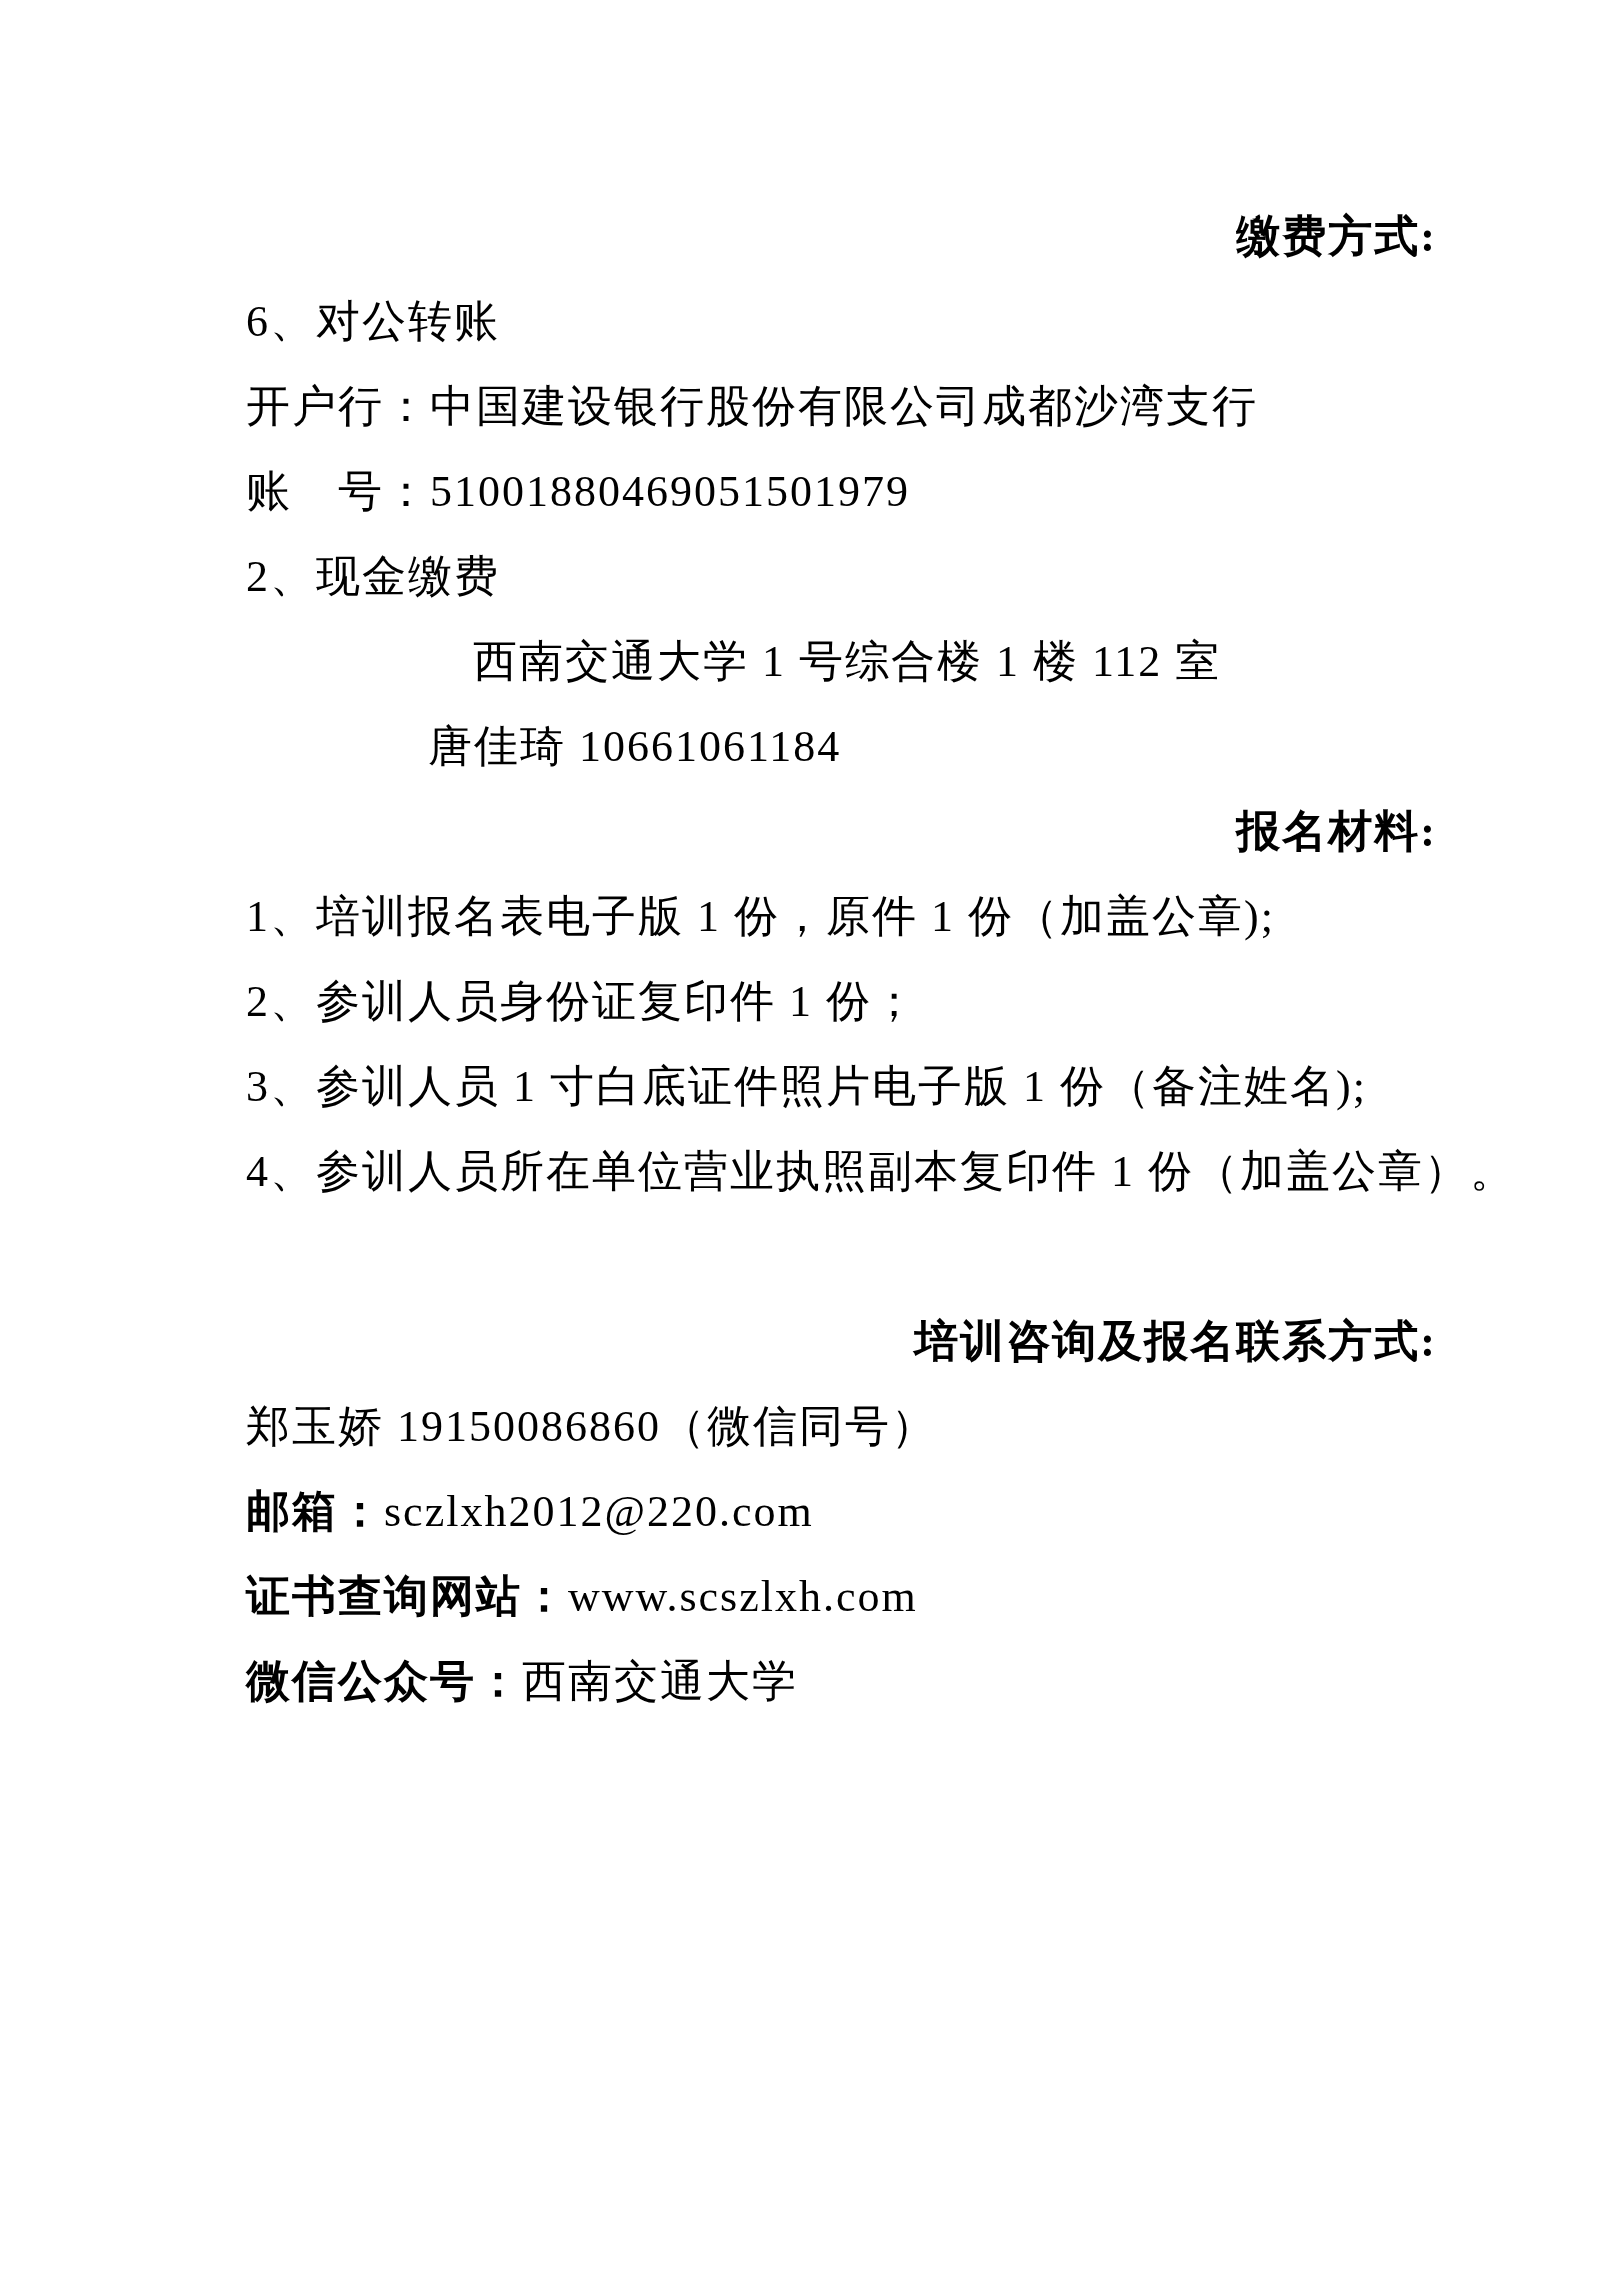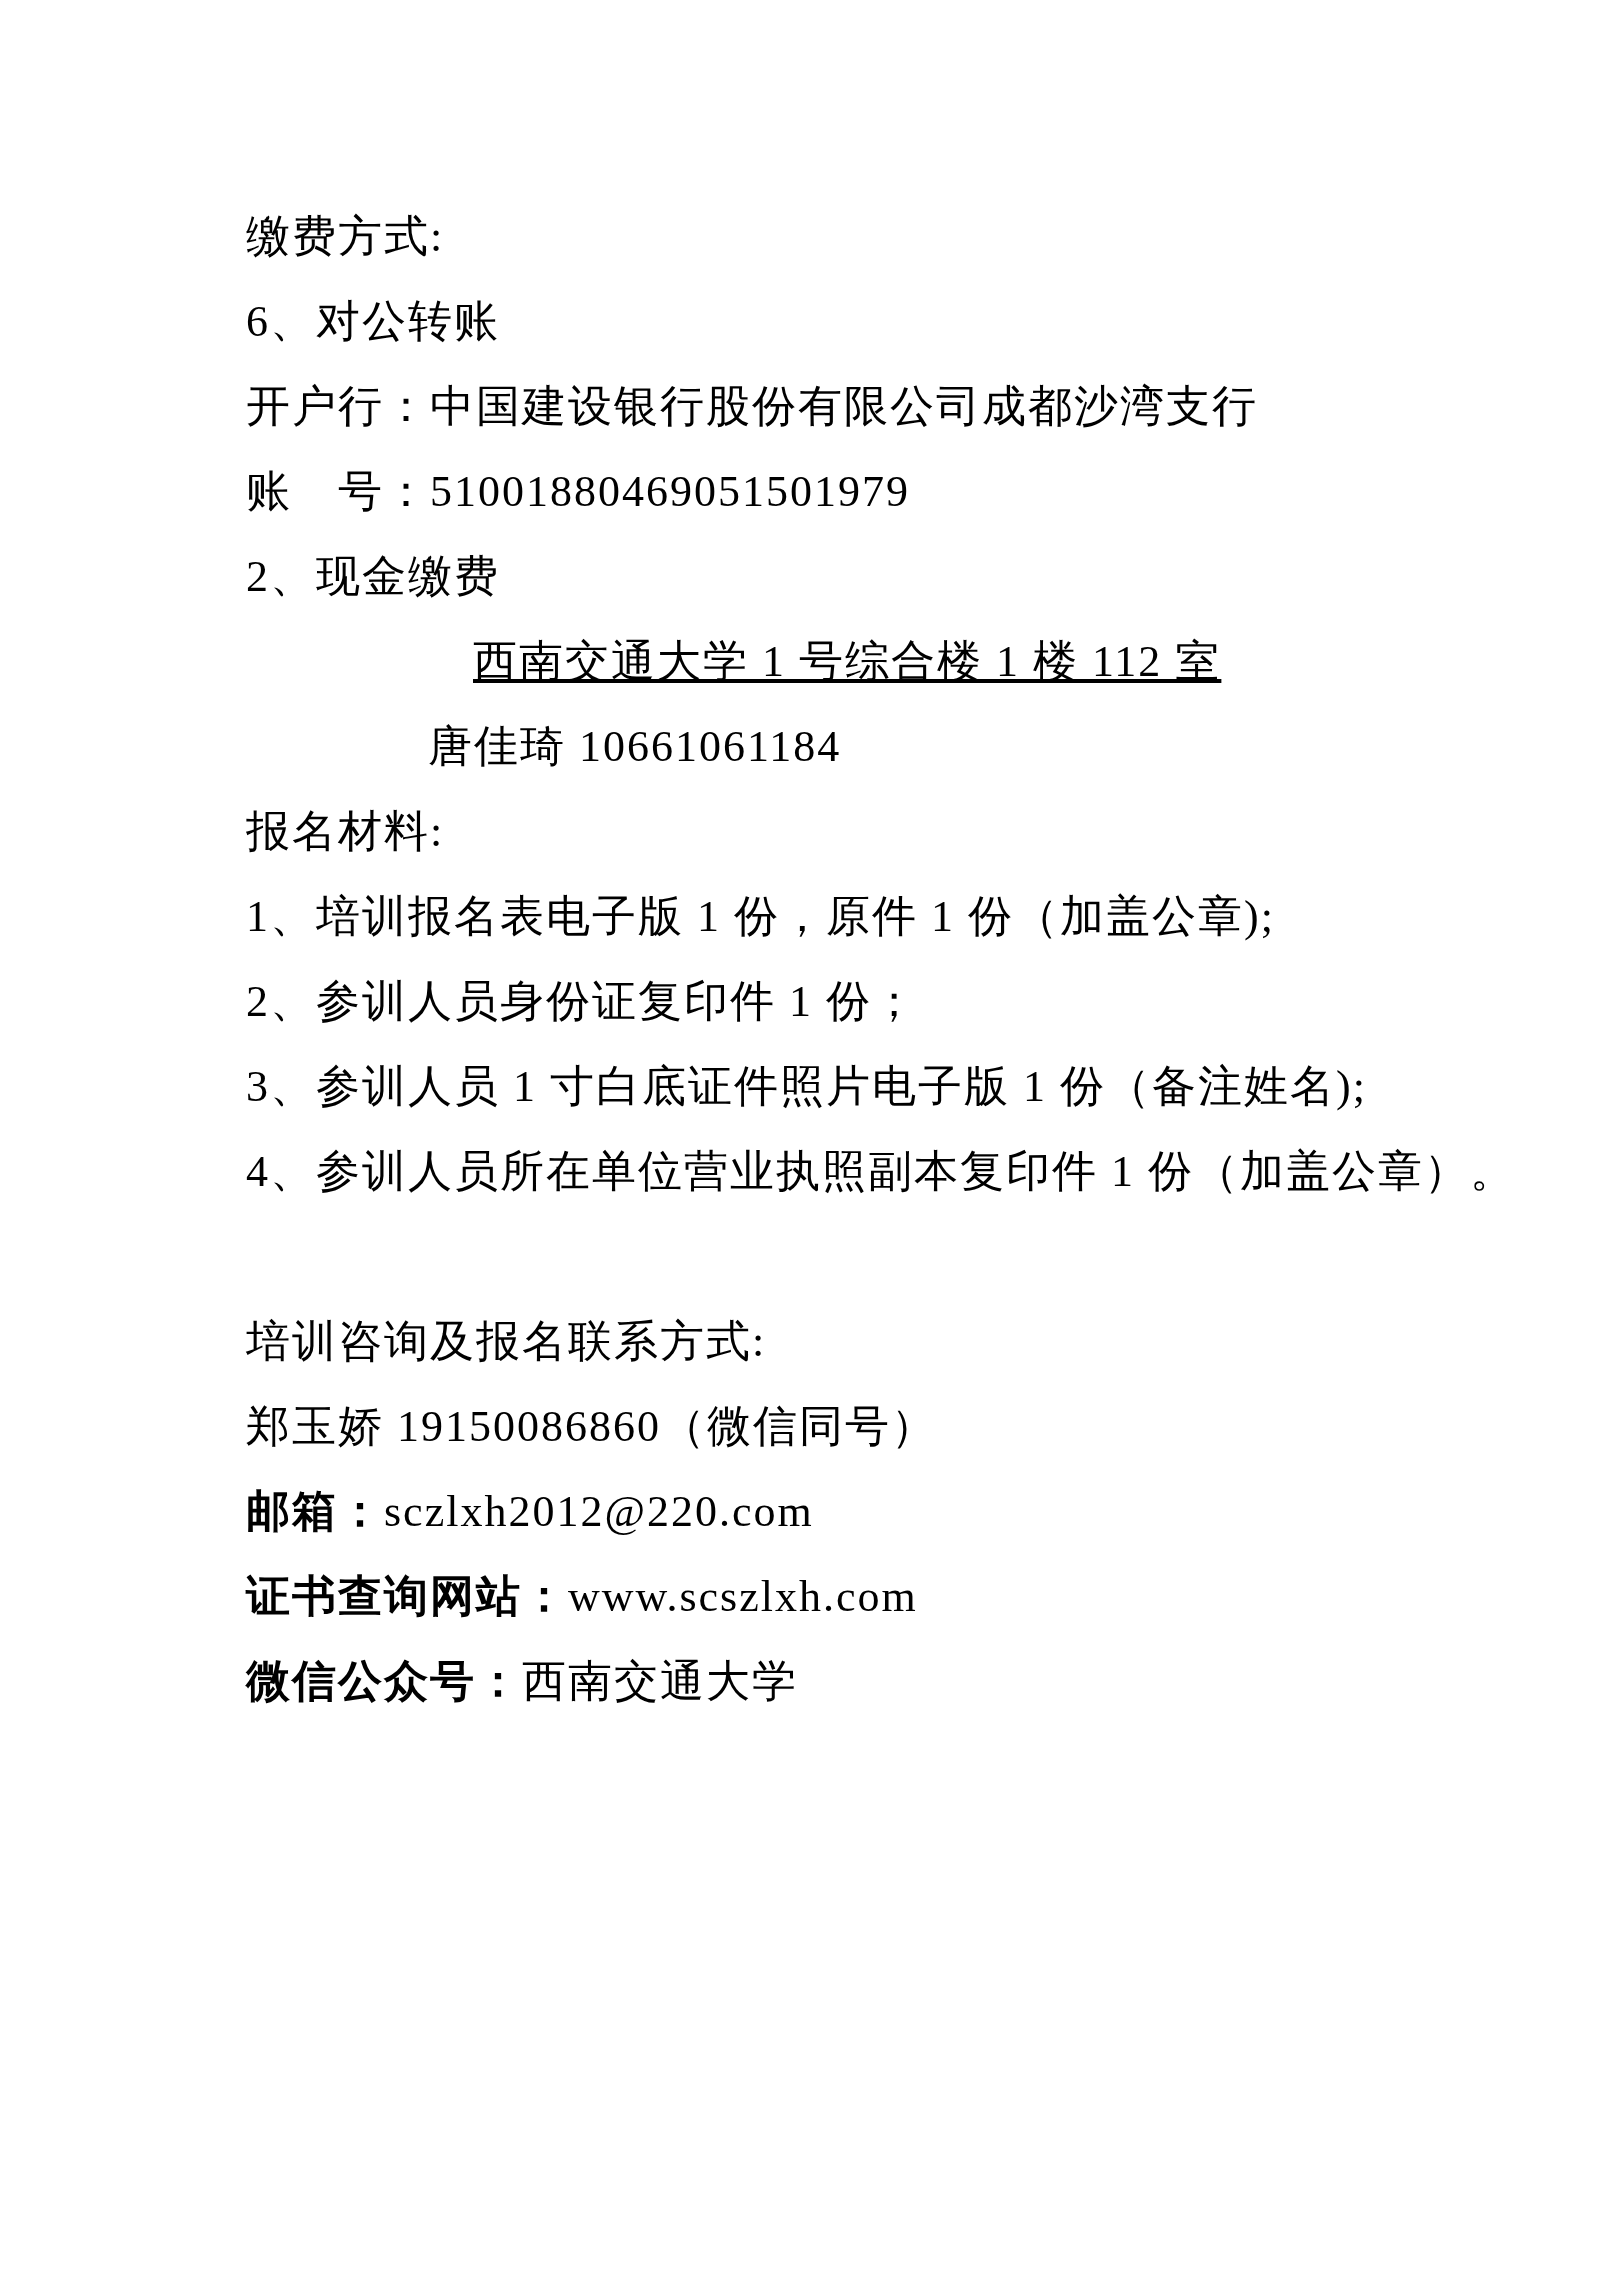--- a/index.html
+++ b/index.html
@@ -27,7 +27,7 @@
     margin: 0;
     white-space: nowrap;
   }
-  .b { font-weight: normal; }
+  .b { font-weight: bold; text-align: right; }
   .ind4 { padding-left: 182px; }
   .ind5 { padding-left: 227px; text-decoration: underline; }
   .blank { height: 85px; }

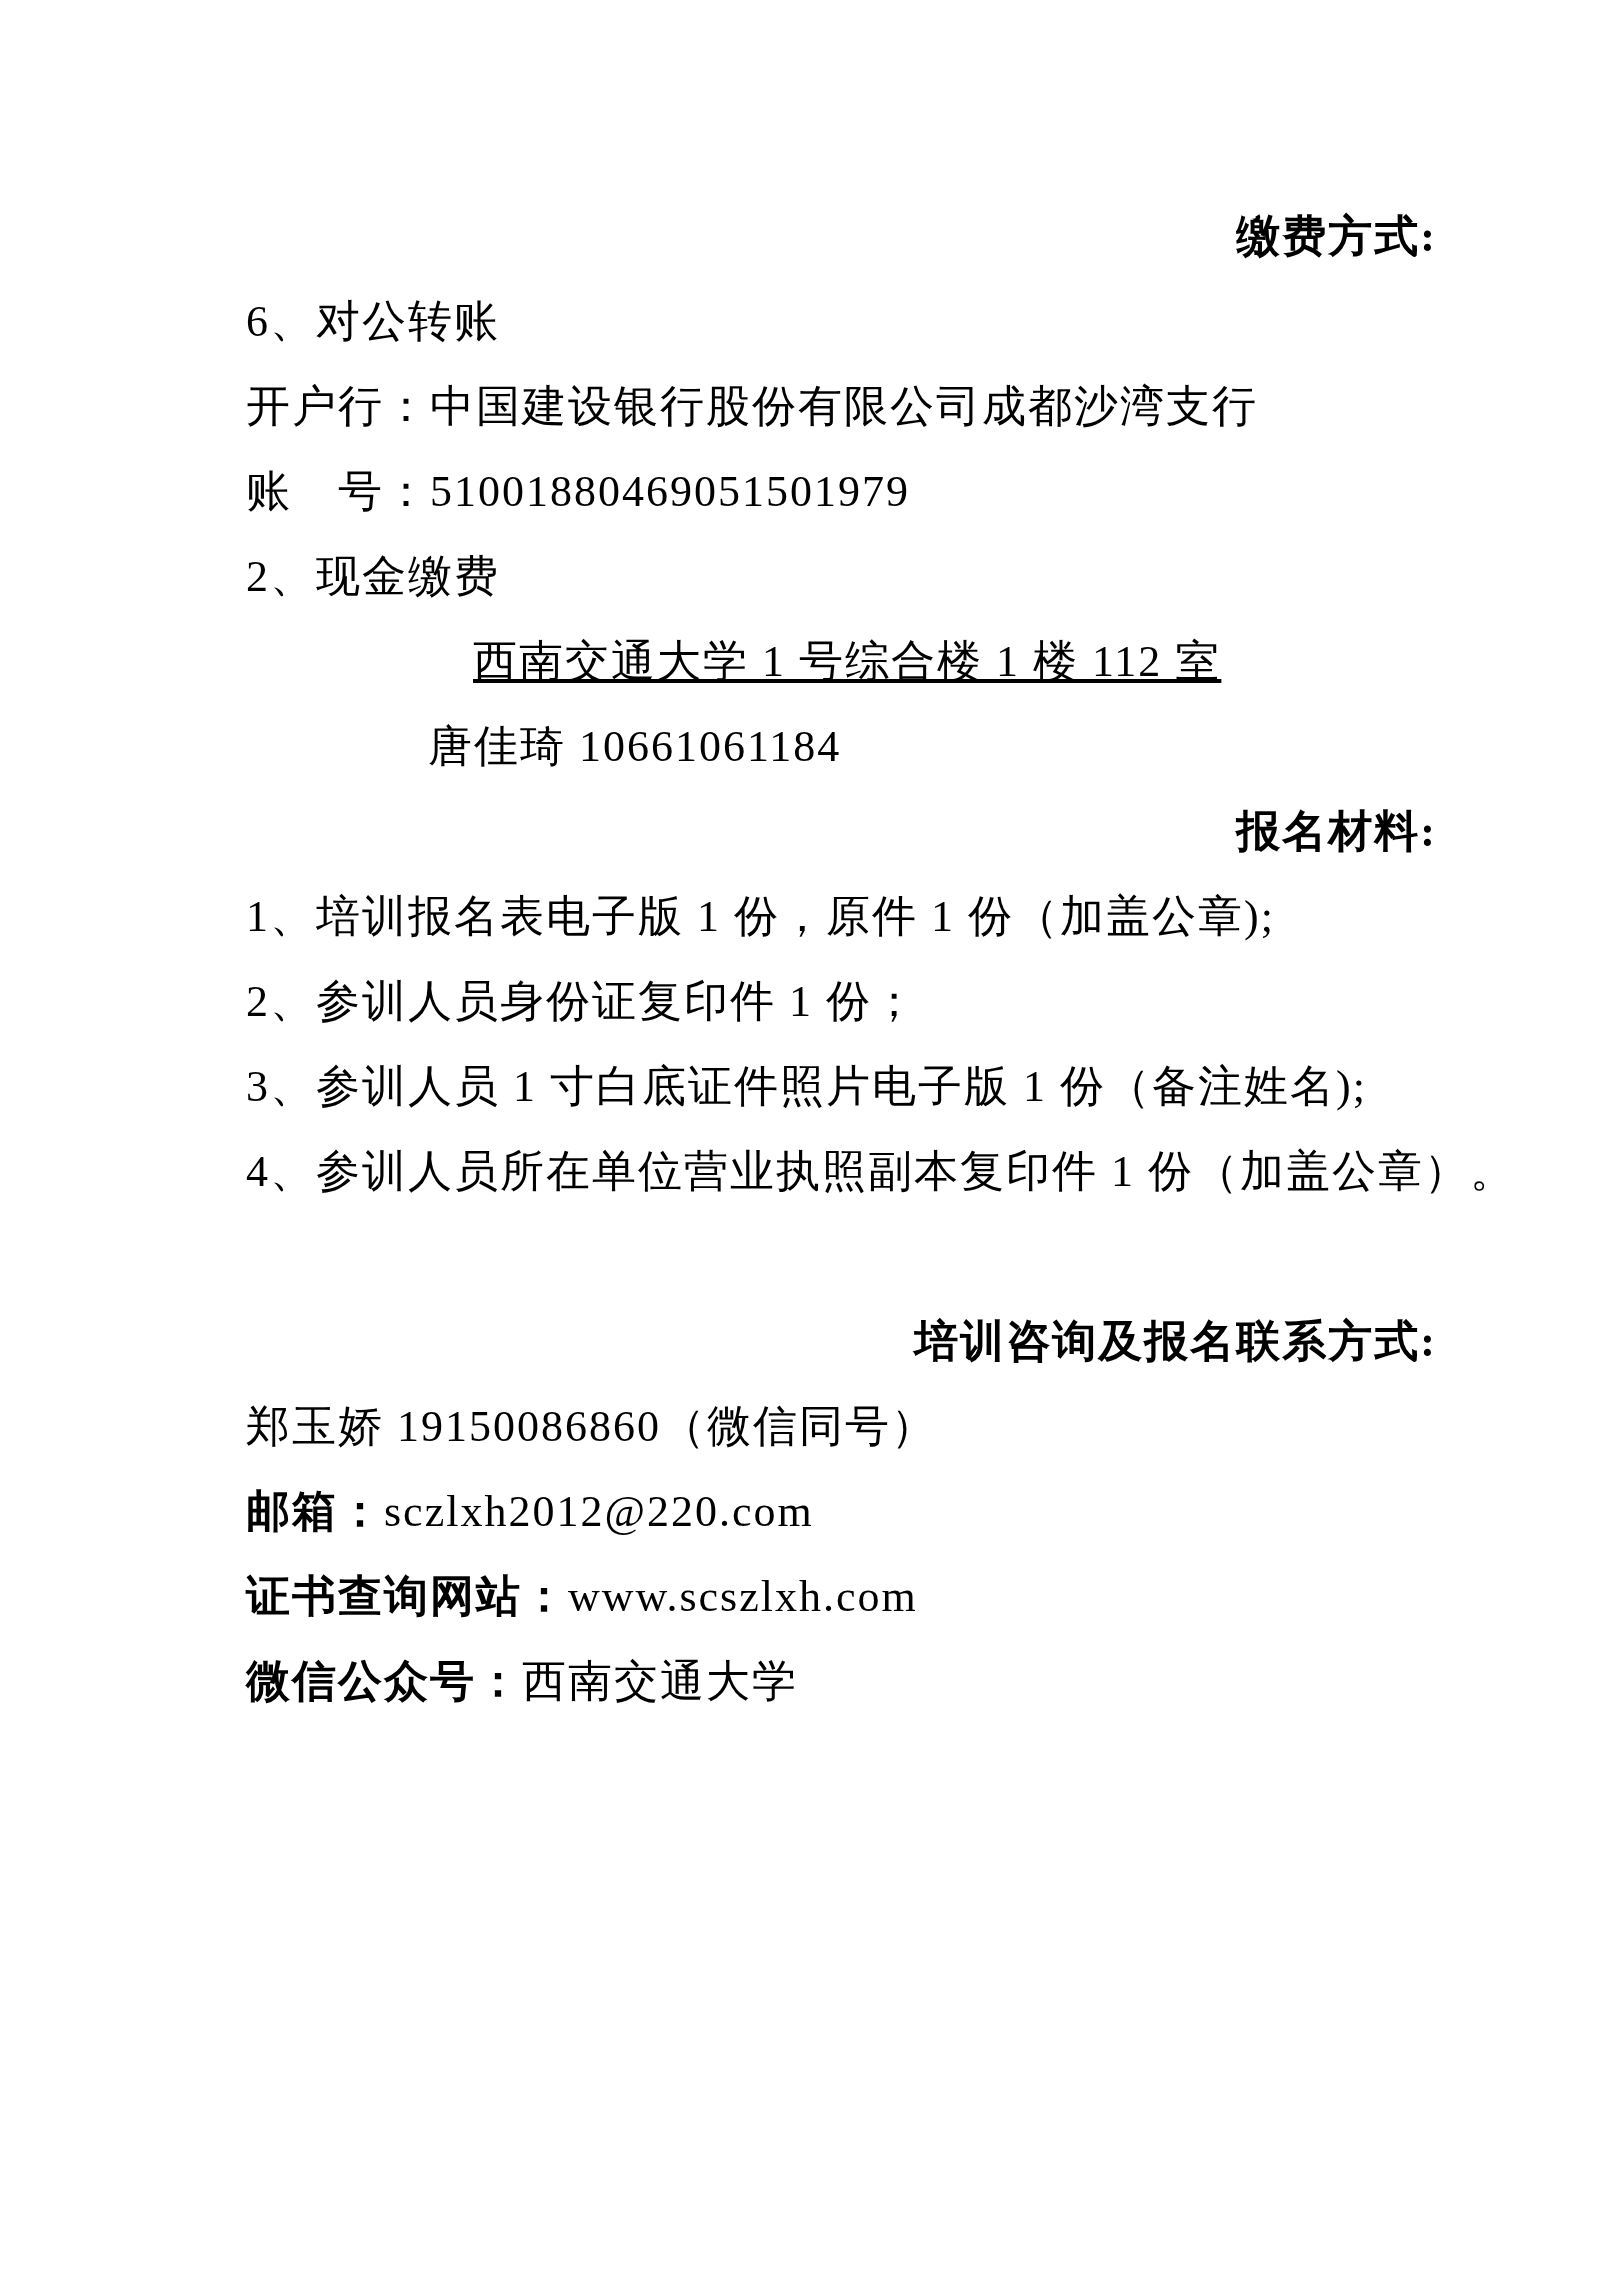--- a/index.html
+++ b/index.html
@@ -29,7 +29,7 @@
   }
   .b { font-weight: bold; text-align: right; }
   .ind4 { padding-left: 182px; }
-  .ind5 { padding-left: 227px; text-decoration: underline; }
+  .ind5 { padding-left: 227px; }
   .blank { height: 85px; }
   .lbl { font-weight: bold; }
   .val { font-weight: normal; }

